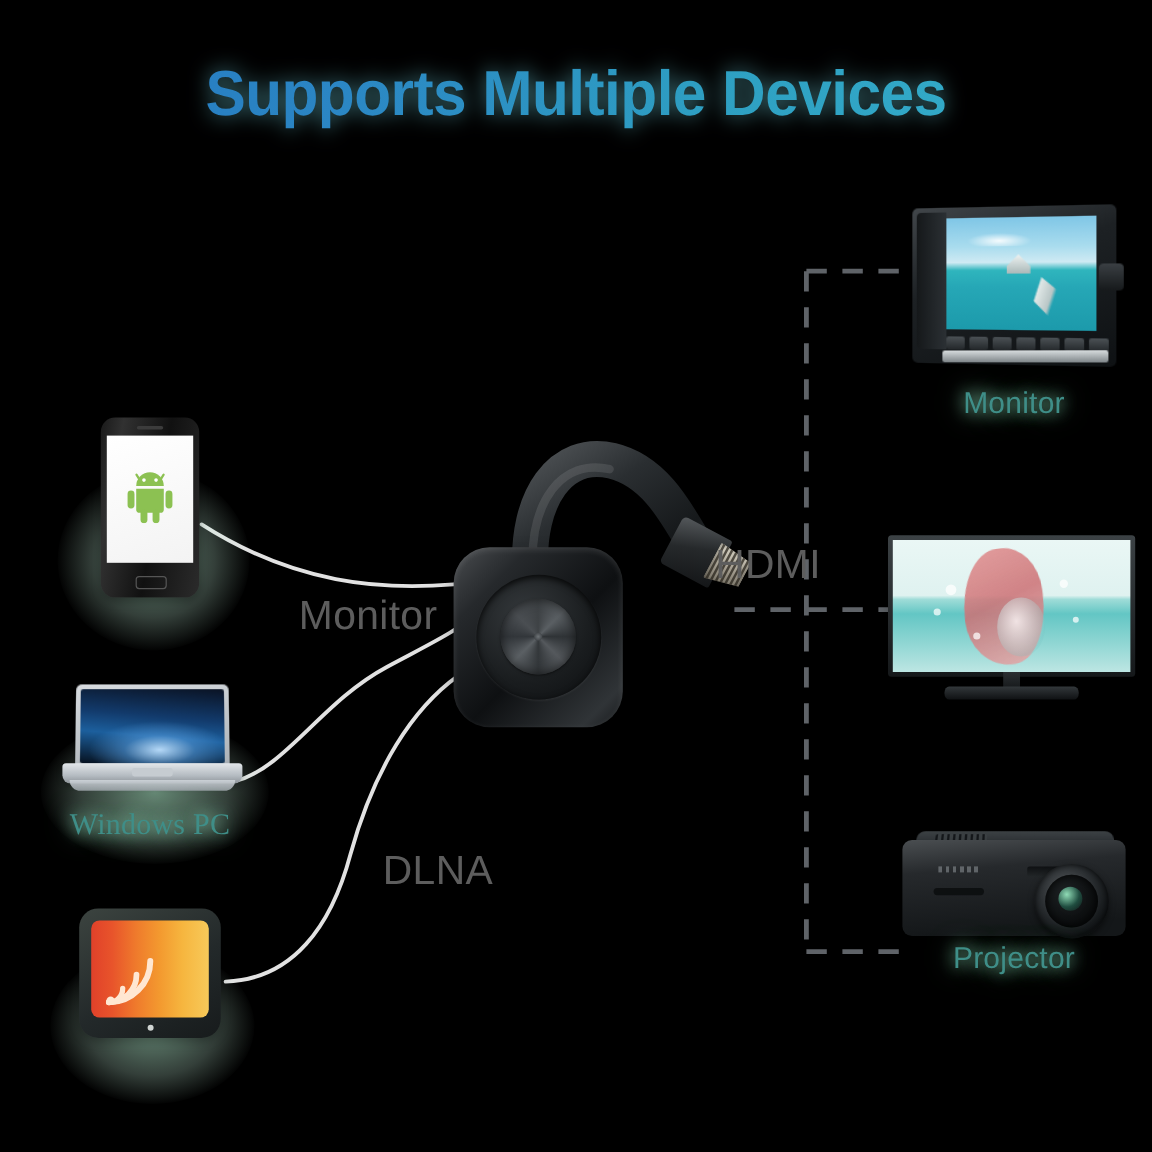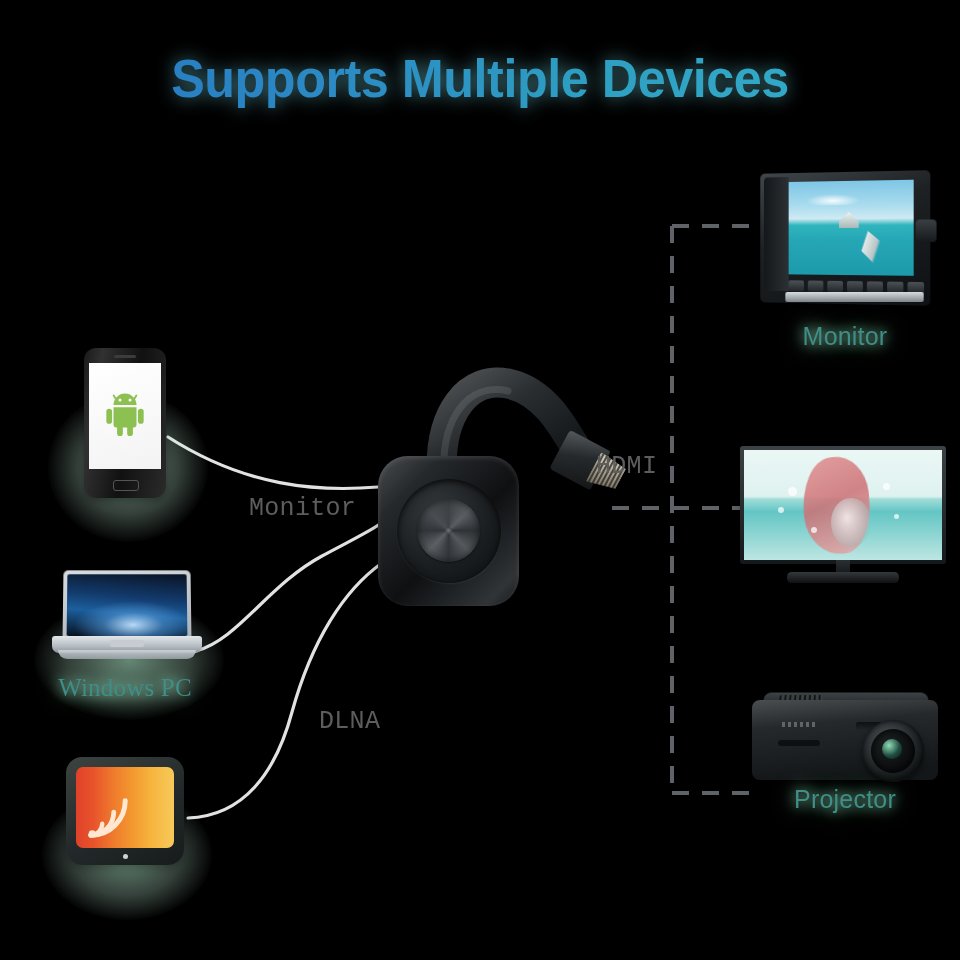--- a/index.html
+++ b/index.html
@@ -27,9 +27,8 @@
     text-shadow:0 0 13px rgba(150,240,200,.85),0 0 22px rgba(170,255,215,.55);
   }
   .proto-label{
-    position:absolute;white-space:nowrap;font-size:25px;color:#5d5d5d;
+    position:absolute;white-space:nowrap;font-size:34px;color:#5d5d5d;
     letter-spacing:.3px;
-    font-family:Liberation Mono, monospace;
   }
 
   

